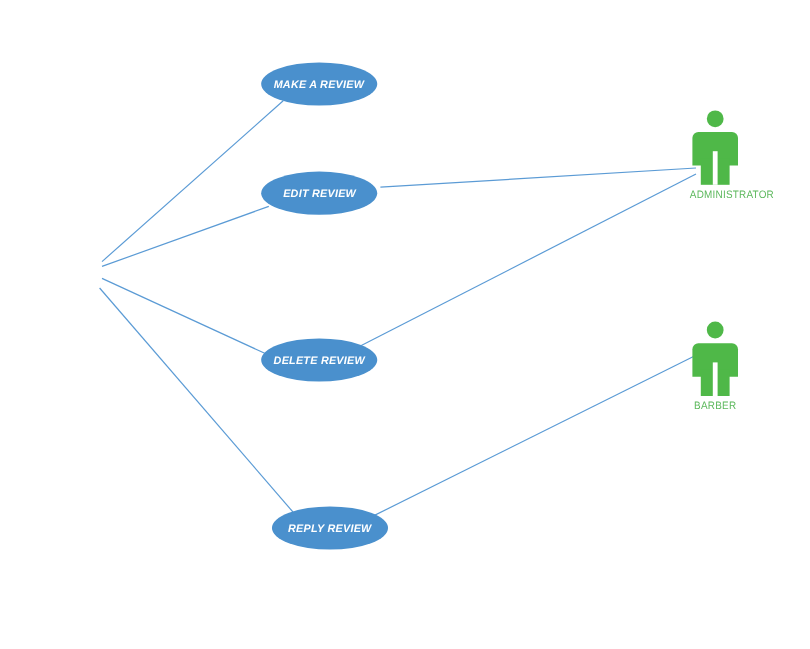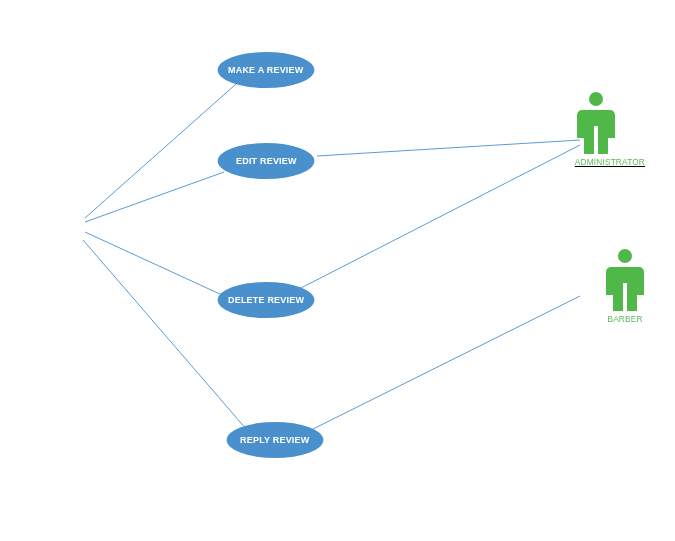--- a/index.html
+++ b/index.html
@@ -46,6 +46,7 @@
     transform: scaleX(1.075);
     display: block;
     line-height: 1;
+    font-style: italic;
   }
   .actor {
     position: absolute;

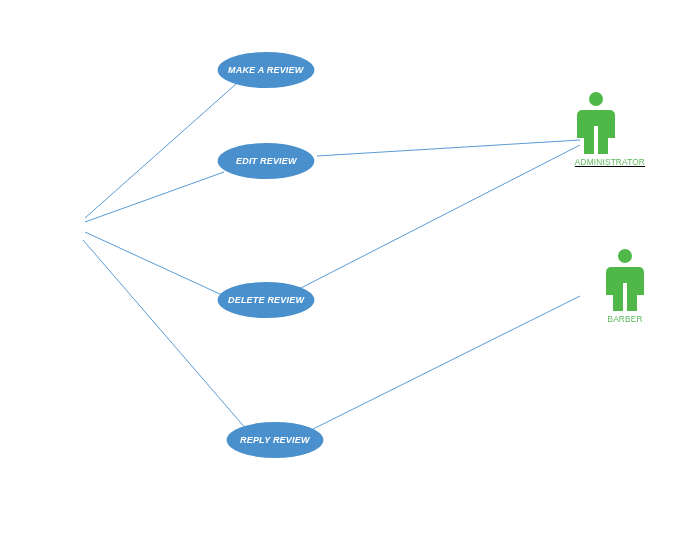--- a/index.html
+++ b/index.html
@@ -138,7 +138,7 @@
   </div>
 
 
-  <div class="actor" style="left: 573px; top: 92px; text-decoration: underline;">
+  <div class="actor" style="left: 573px; top: 92px;">
     <div class="actor-figure">
       <div class="actor-head"></div>
       <div class="actor-body"></div>

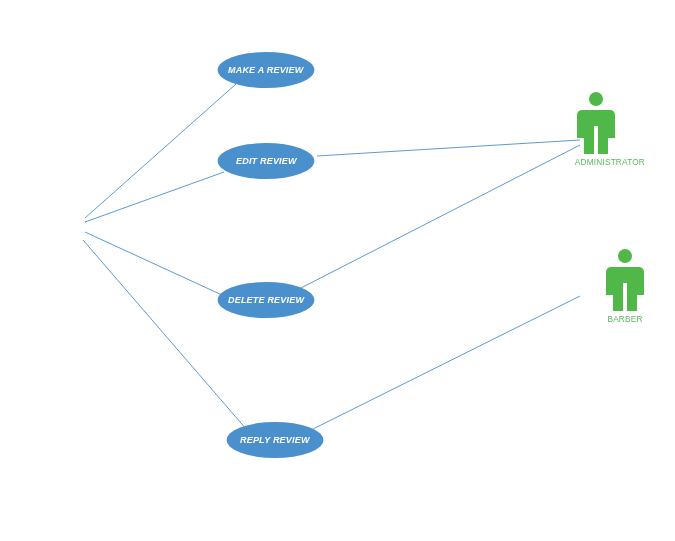--- a/index.html
+++ b/index.html
@@ -148,7 +148,7 @@
     <div class="actor-label">ADMINISTRATOR</div>
   </div>
 
-  <div class="actor" style="left: 573px; top: 249px; margin-left: 29px;">
+  <div class="actor" style="left: 573px; top: 268px;">
     <div class="actor-figure">
       <div class="actor-head"></div>
       <div class="actor-body"></div>

